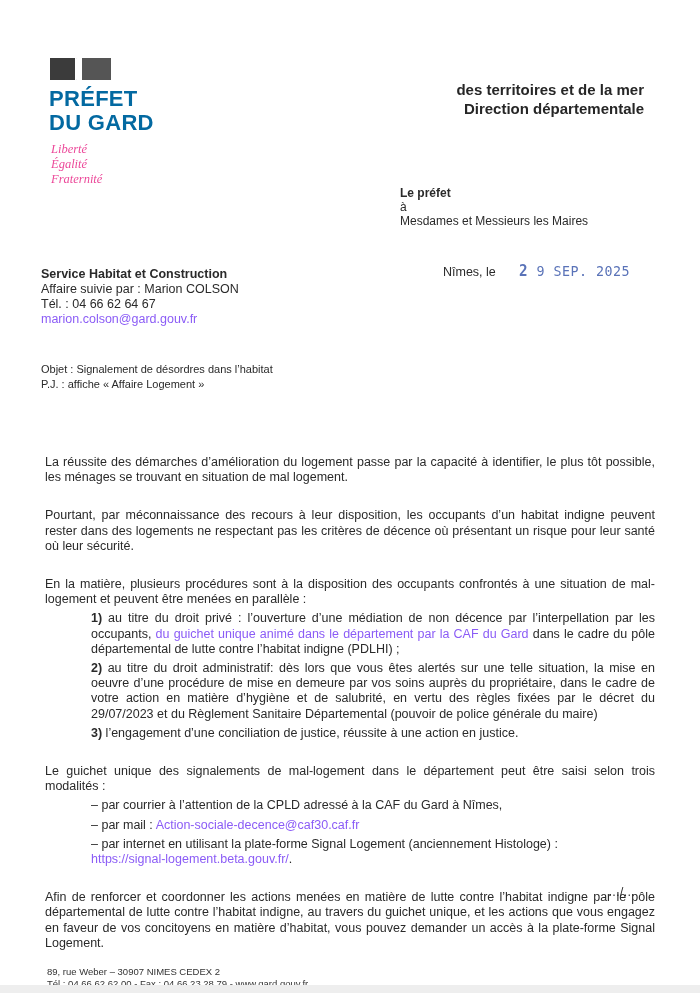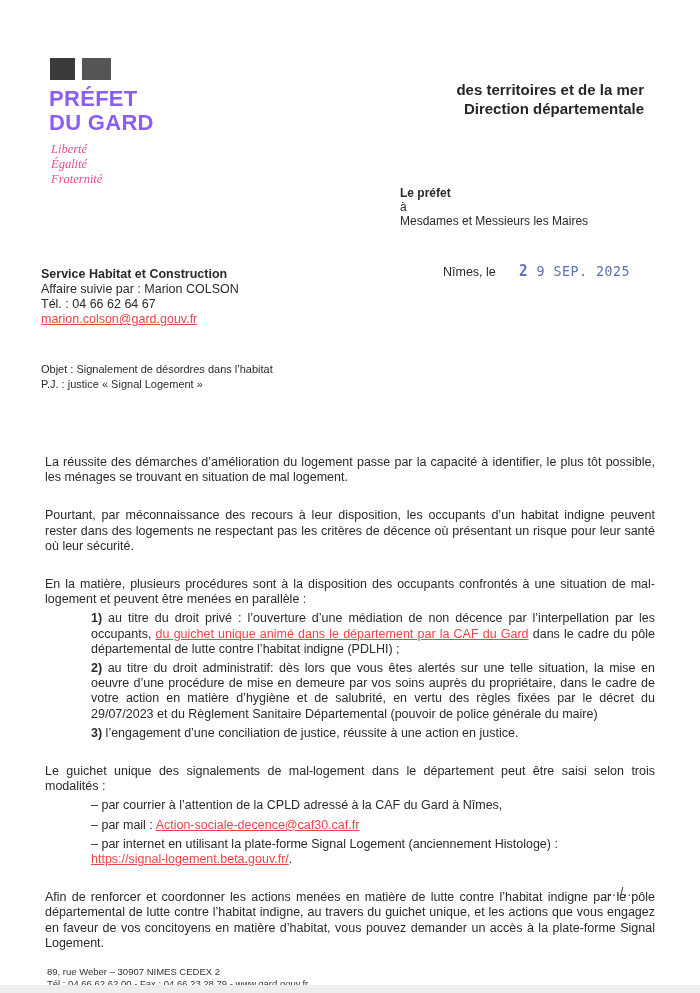--- a/index.html
+++ b/index.html
@@ -16,7 +16,7 @@
   .logo-mark .b1 { left: 0; width: 27px; }
   .logo-mark .b2 { left: 32px; width: 29px; background: #555; }
   .logo-mark .face { position: absolute; left: 25px; top: 0; width: 9px; height: 22px; background: #fff; border-radius: 0 8px 8px 0; }
-  .logo-title { position: absolute; left: 49px; top: 87px; font-size: 22px; font-weight: bold; line-height: 24px; color: #8b5cf6; letter-spacing: 0.3px; }
+  .logo-title { position: absolute; left: 49px; top: 87px; font-size: 22px; font-weight: bold; line-height: 24px; color: #0369a1; letter-spacing: 0.3px; }
   .motto { position: absolute; left: 51px; top: 142px; font-family: "Liberation Serif", "DejaVu Serif", serif; font-style: italic; font-size: 12.5px; line-height: 15px; color: #ec4899; }
 
   

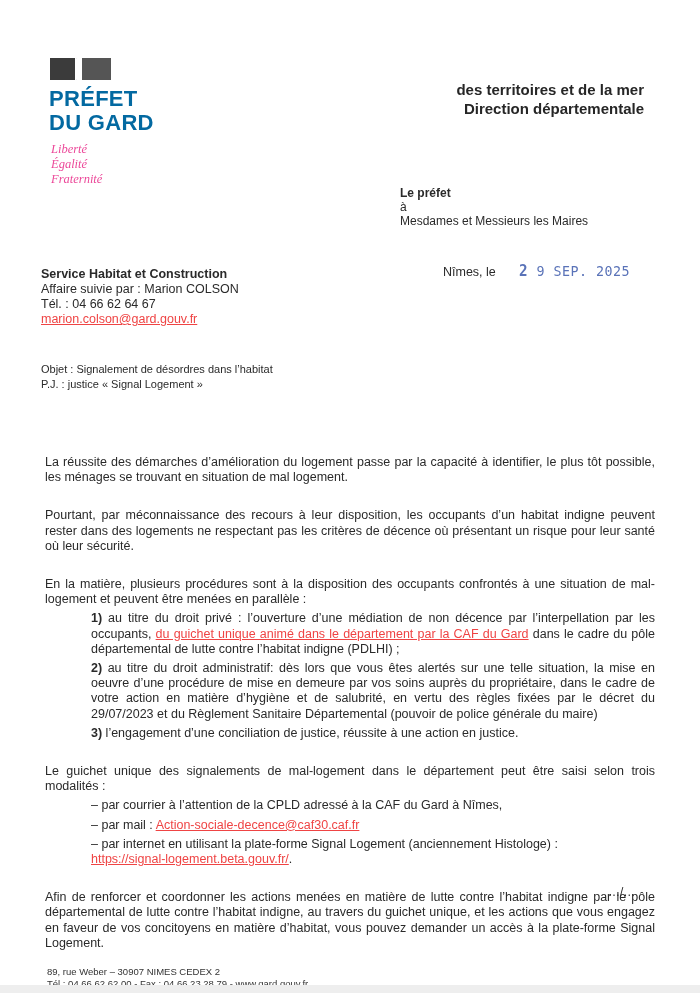--- a/index.html
+++ b/index.html
@@ -31,7 +31,7 @@
   
   .service { position: absolute; left: 41px; top: 267px; font-size: 12.5px; line-height: 15px; }
   .service .svc-name { font-weight: bold; }
-  .link { text-decoration: underline; color: #ef4444; }
+  .link { color: #8b5cf6; }
 
   .subject { position: absolute; left: 41px; top: 362px; font-size: 11px; line-height: 15px; }
 

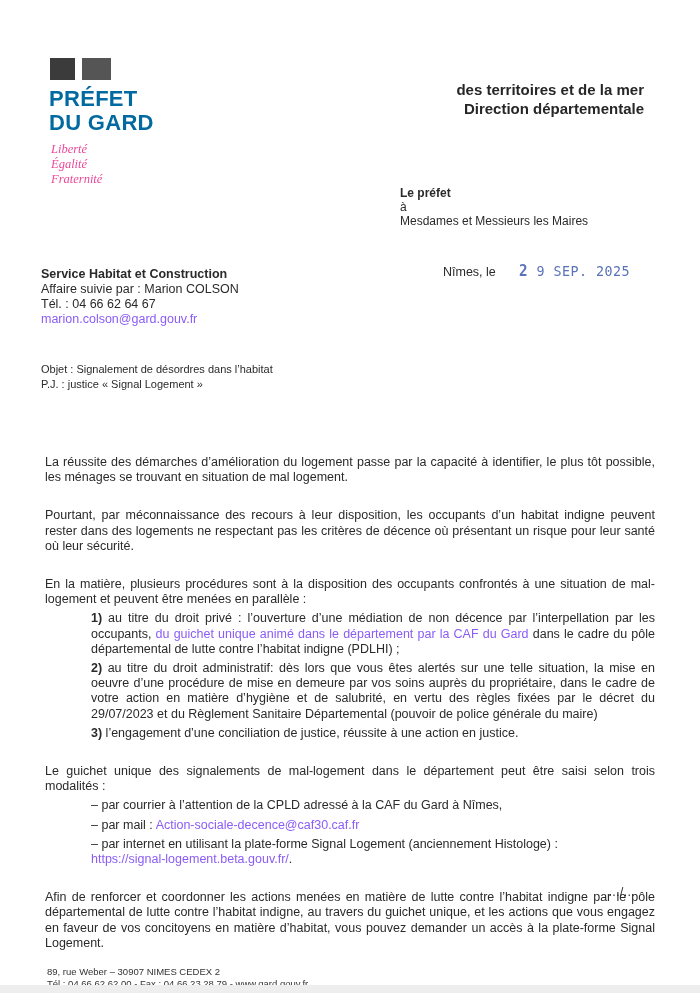--- a/index.html
+++ b/index.html
@@ -91,7 +91,7 @@
 
   <div class="subject">
     <div>Objet : Signalement de désordres dans l’habitat</div>
-    <div>P.J. : justice « Signal Logement »</div>
+    <div>P.J. : affiche « Affaire Logement »</div>
   </div>
 
   <div class="body">

